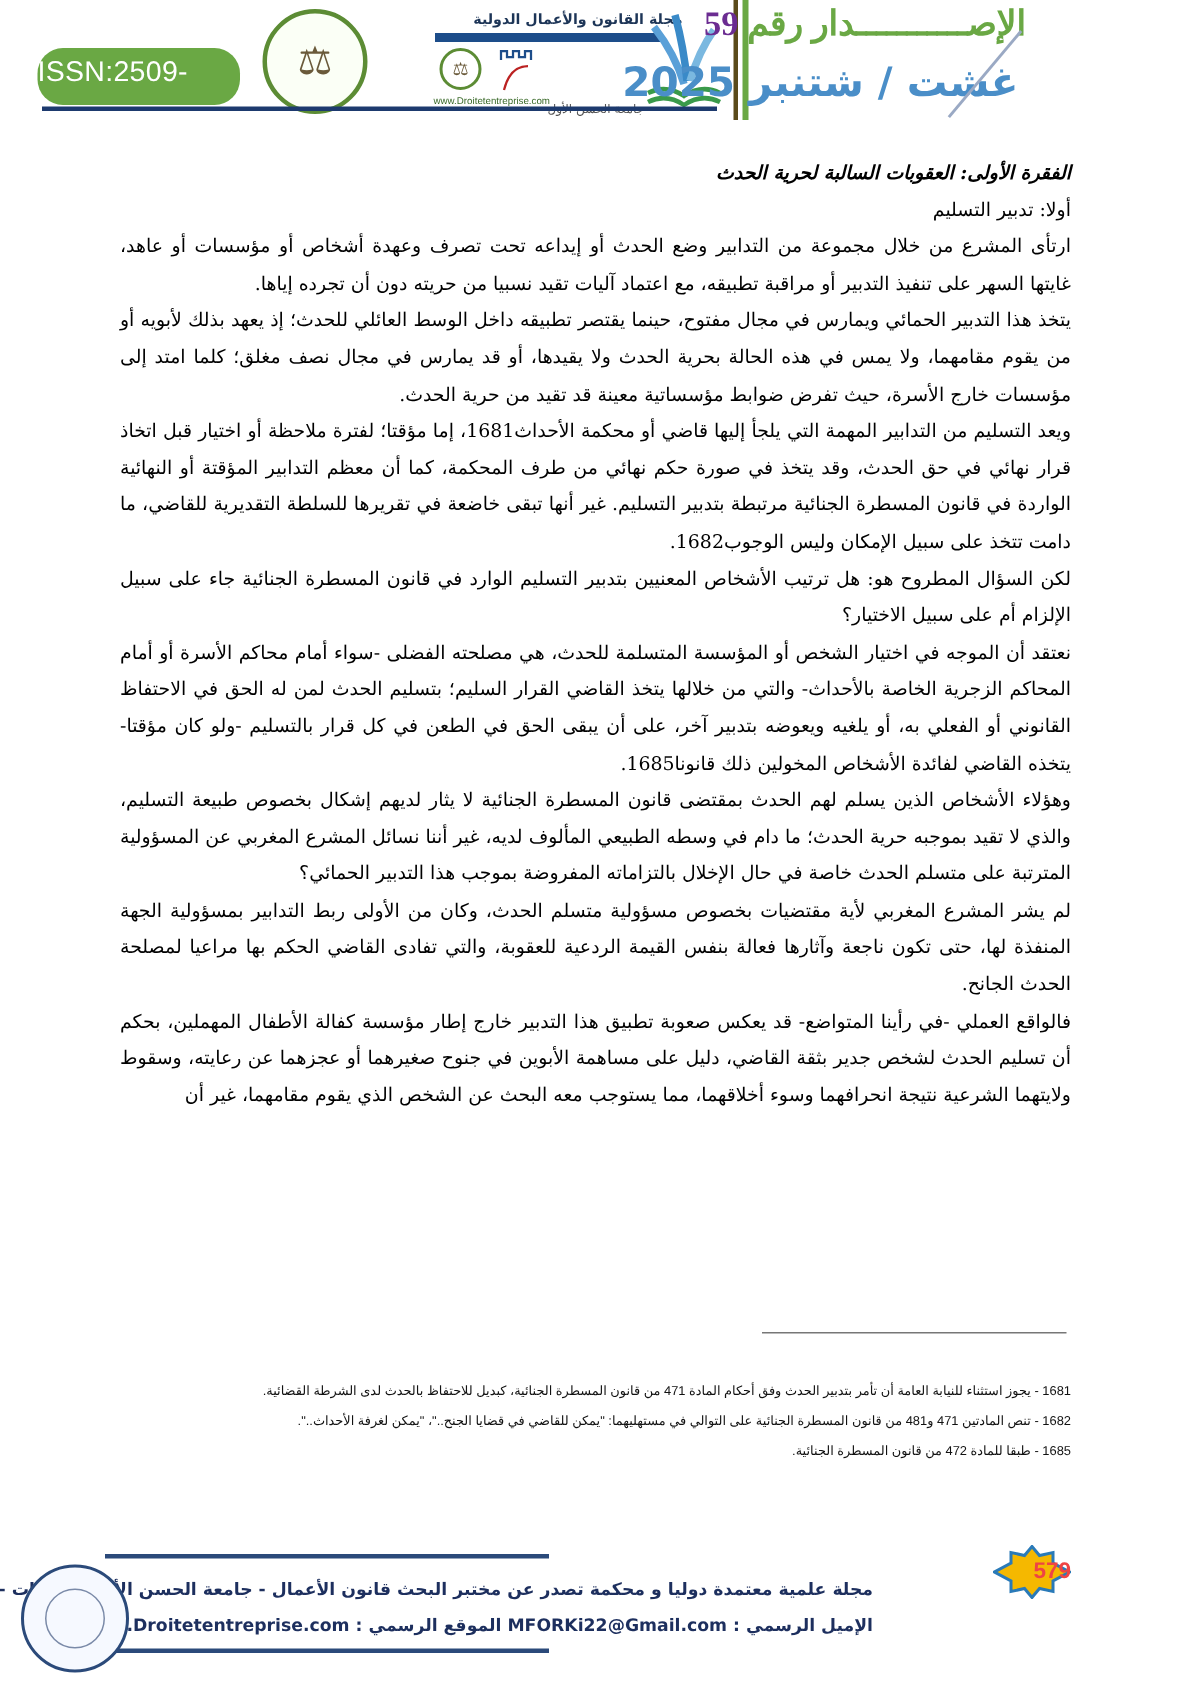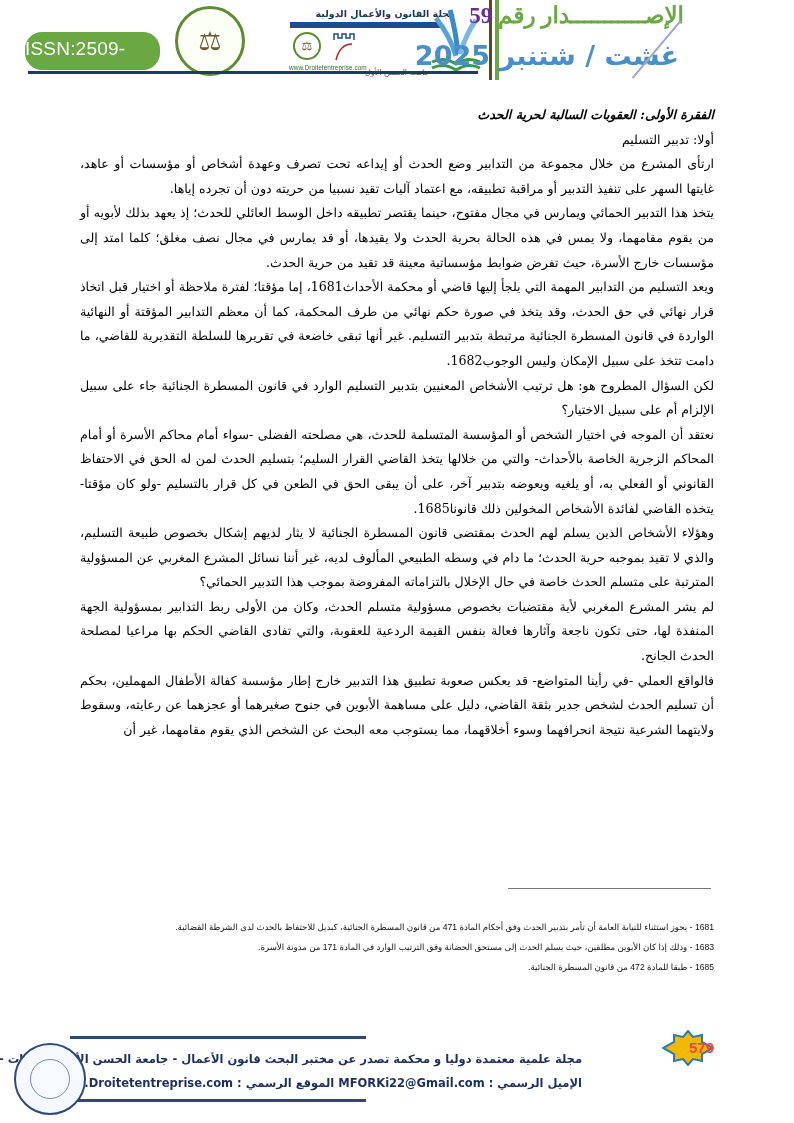--- a/index.html
+++ b/index.html
@@ -102,6 +102,7 @@
 <div class="fn-rule"></div>
 <div class="footnotes">
   <p>1681 - يجوز استثناء للنيابة العامة أن تأمر بتدبير الحدث وفق أحكام المادة 471 من قانون المسطرة الجنائية، كبديل للاحتفاظ بالحدث لدى الشرطة القضائية.</p>
+  <p>1682 - تنص المادتين 471 و481 من قانون المسطرة الجنائية على التوالي في مستهليهما: "يمكن للقاضي في قضايا الجنح.."، "يمكن لغرفة الأحداث..".</p>
   <p>1683 - وذلك إذا كان الأبوين مطلقين، حيث يسلم الحدث إلى مستحق الحضانة وفق الترتيب الوارد في المادة 171 من مدونة الأسرة.</p>
   <p>1685 - طبقا للمادة 472 من قانون المسطرة الجنائية.</p>
 </div>

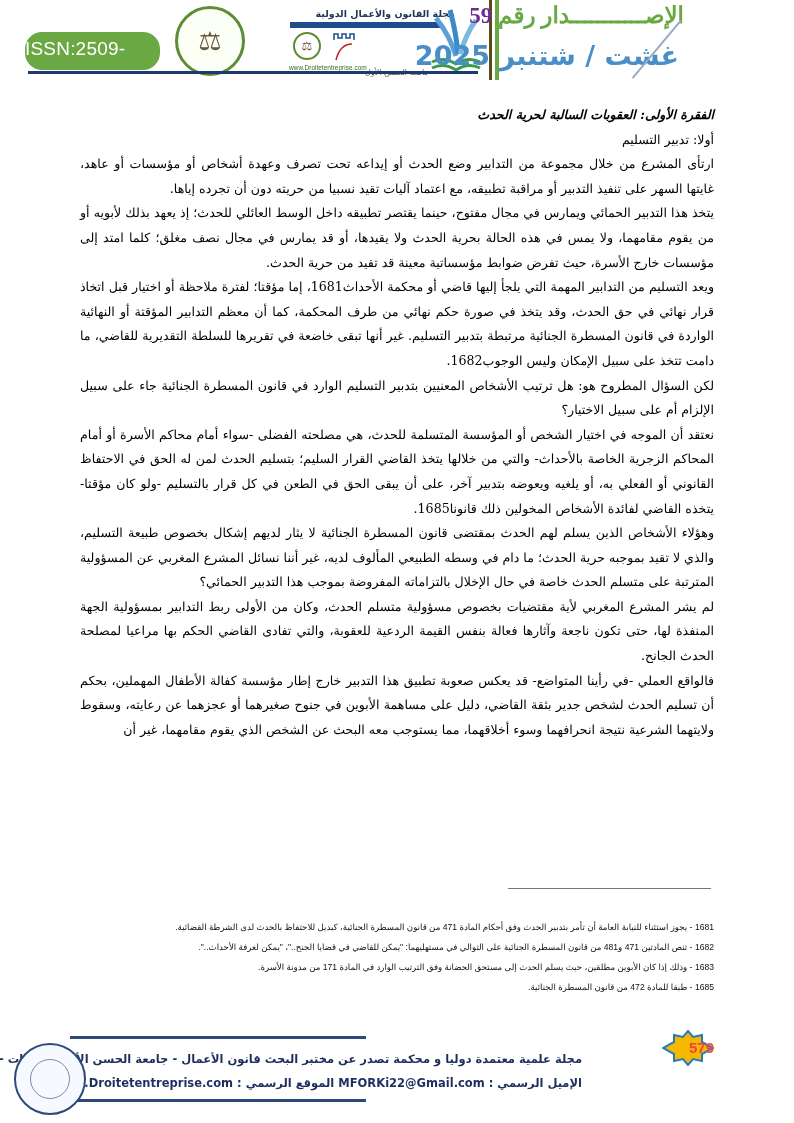--- a/index.html
+++ b/index.html
@@ -103,7 +103,6 @@
 <div class="footnotes">
   <p>1681 - يجوز استثناء للنيابة العامة أن تأمر بتدبير الحدث وفق أحكام المادة 471 من قانون المسطرة الجنائية، كبديل للاحتفاظ بالحدث لدى الشرطة القضائية.</p>
   <p>1682 - تنص المادتين 471 و481 من قانون المسطرة الجنائية على التوالي في مستهليهما: "يمكن للقاضي في قضايا الجنح.."، "يمكن لغرفة الأحداث..".</p>
-  <p>1683 - وذلك إذا كان الأبوين مطلقين، حيث يسلم الحدث إلى مستحق الحضانة وفق الترتيب الوارد في المادة 171 من مدونة الأسرة.</p>
   <p>1685 - طبقا للمادة 472 من قانون المسطرة الجنائية.</p>
 </div>
 

